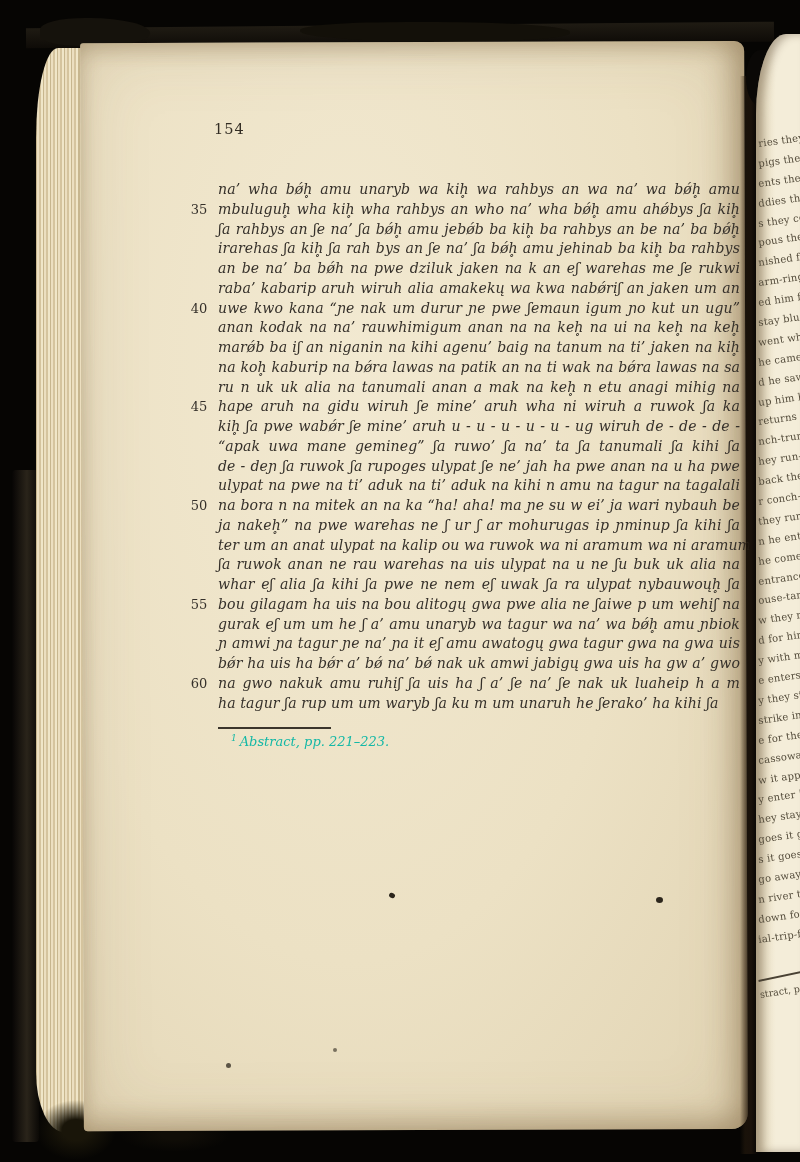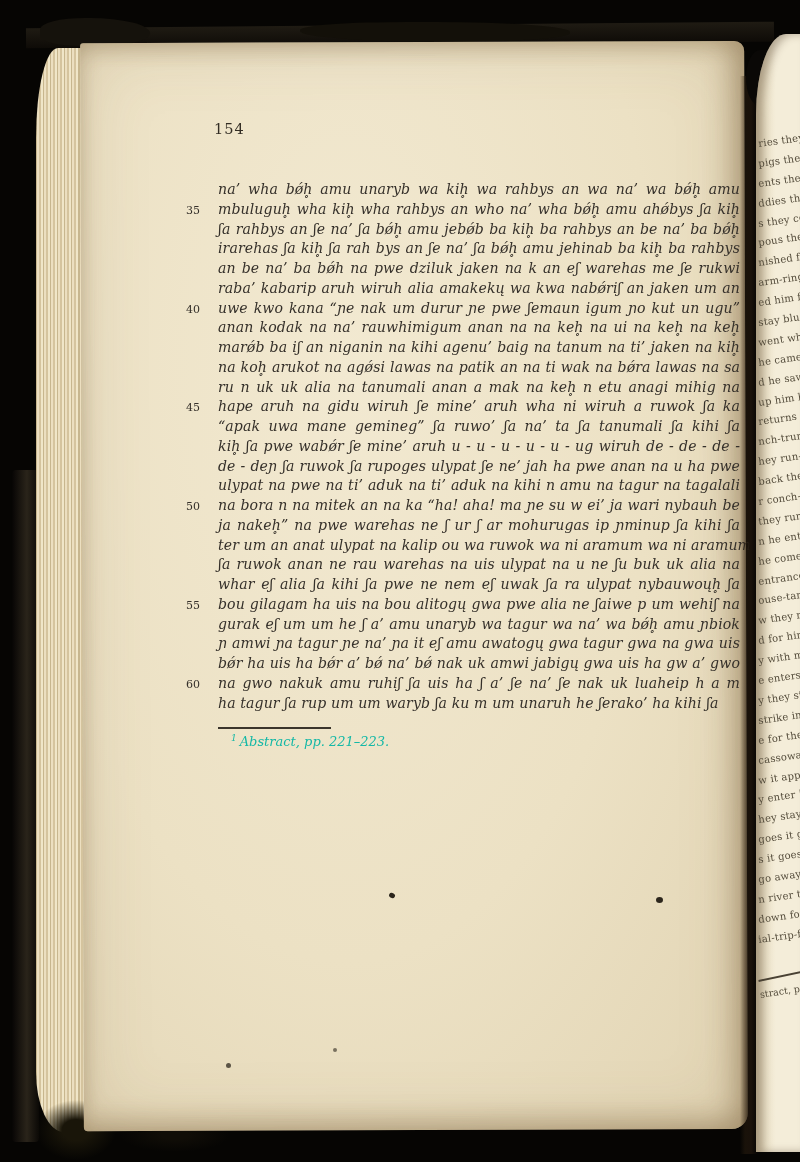--- a/index.html
+++ b/index.html
@@ -58,7 +58,7 @@
   
   .text-block{position:absolute;left:186px;top:149px;width:554px;color:#35302a;margin-top:32px;}
   .line{display:flex;align-items:baseline;height:19.75px;}
-  .num{width:26px;text-align:left;padding-right:6px;font-size:11px;font-style:normal;flex:none;}
+  .num{width:26px;text-align:center;padding-right:6px;font-size:13px;font-style:normal;flex:none;}
   .line-text{flex:1;font-style:italic;font-size:14.1px;text-align:justify;text-align-last:justify;
     white-space:nowrap;letter-spacing:.1px;}
   .line:last-child .line-text{text-align-last:left;}

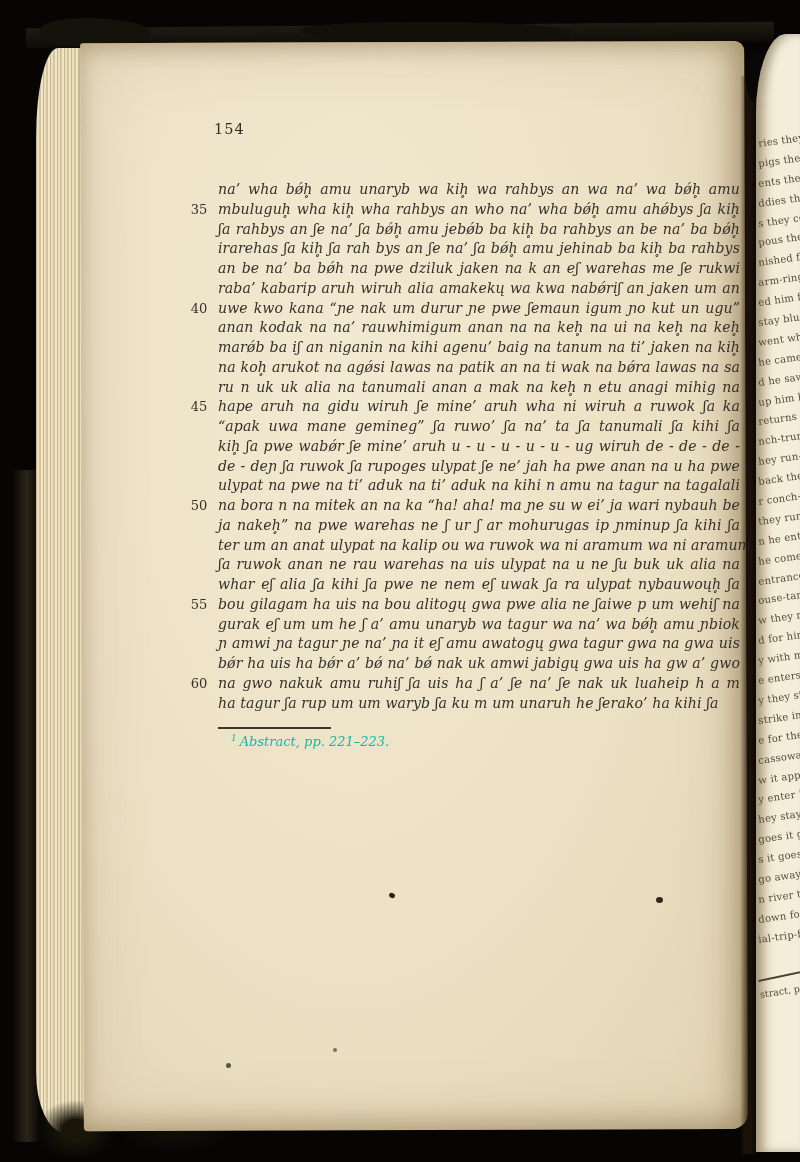--- a/index.html
+++ b/index.html
@@ -134,7 +134,7 @@
     </div>
       <div class="line">
       <span class="num"></span>
-      <span class="line-text">na koh̥ arukot na agǿsi lawas na patik an na ti wak na bǿra lawas na sa</span>
+      <span class="line-text">na koh̥ kaburip na bǿra lawas na patik an na ti wak na bǿra lawas na sa</span>
     </div>
       <div class="line">
       <span class="num"></span>

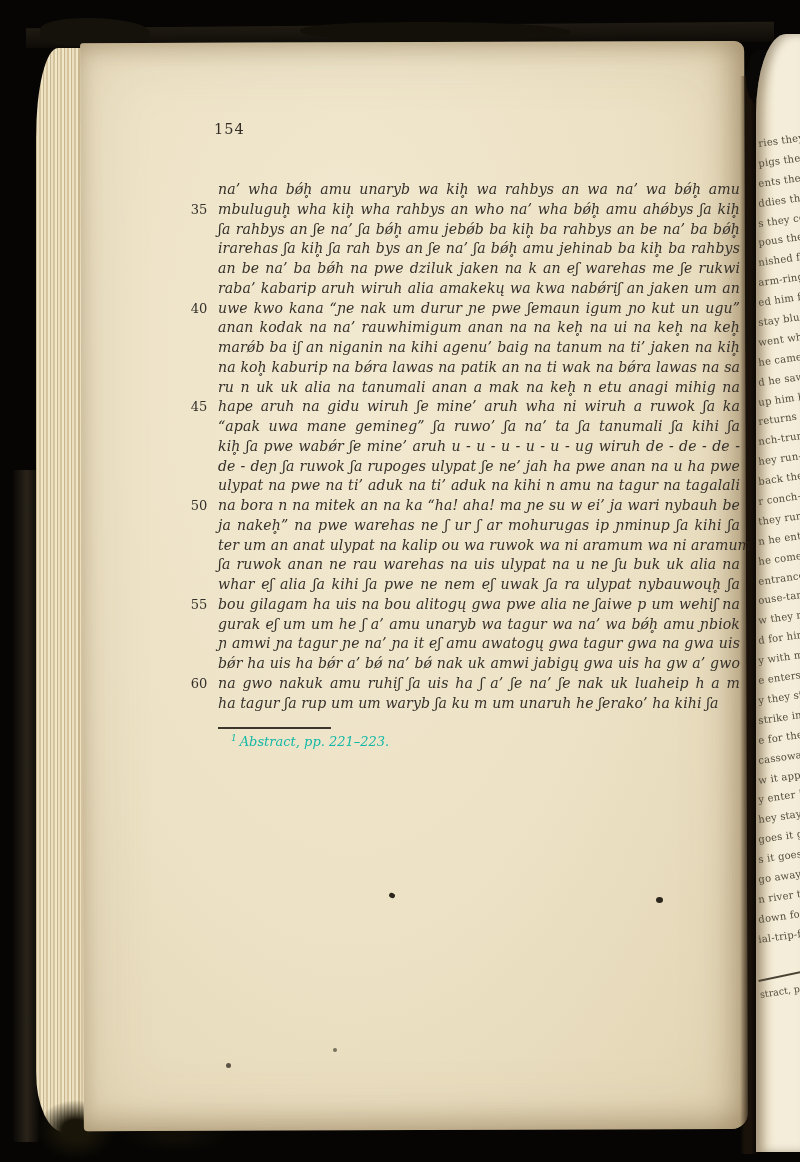--- a/index.html
+++ b/index.html
@@ -146,11 +146,11 @@
     </div>
       <div class="line">
       <span class="num"></span>
+      <span class="line-text">kih̥ ʃa pwe wabǿr ʃe mine’ aruh u - u - u - u - u - ug wiruh de - de - de -</span>
+    </div>
+      <div class="line">
+      <span class="num"></span>
       <span class="line-text">“apak uwa mane gemineg” ʃa ruwo’ ʃa na’ ta ʃa tanumali ʃa kihi ʃa</span>
-    </div>
-      <div class="line">
-      <span class="num"></span>
-      <span class="line-text">kih̥ ʃa pwe wabǿr ʃe mine’ aruh u - u - u - u - u - ug wiruh de - de - de -</span>
     </div>
       <div class="line">
       <span class="num"></span>

